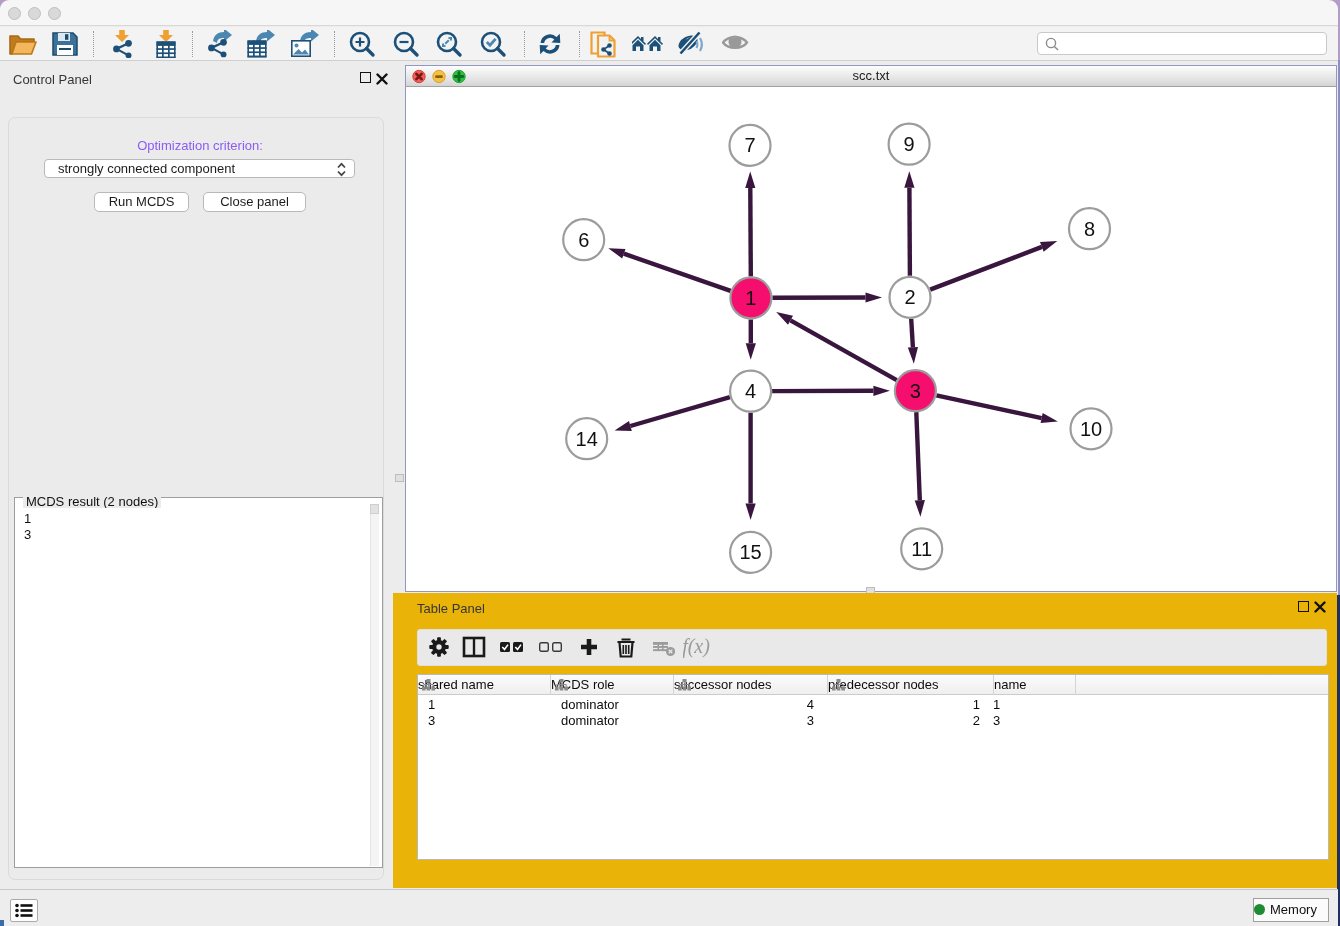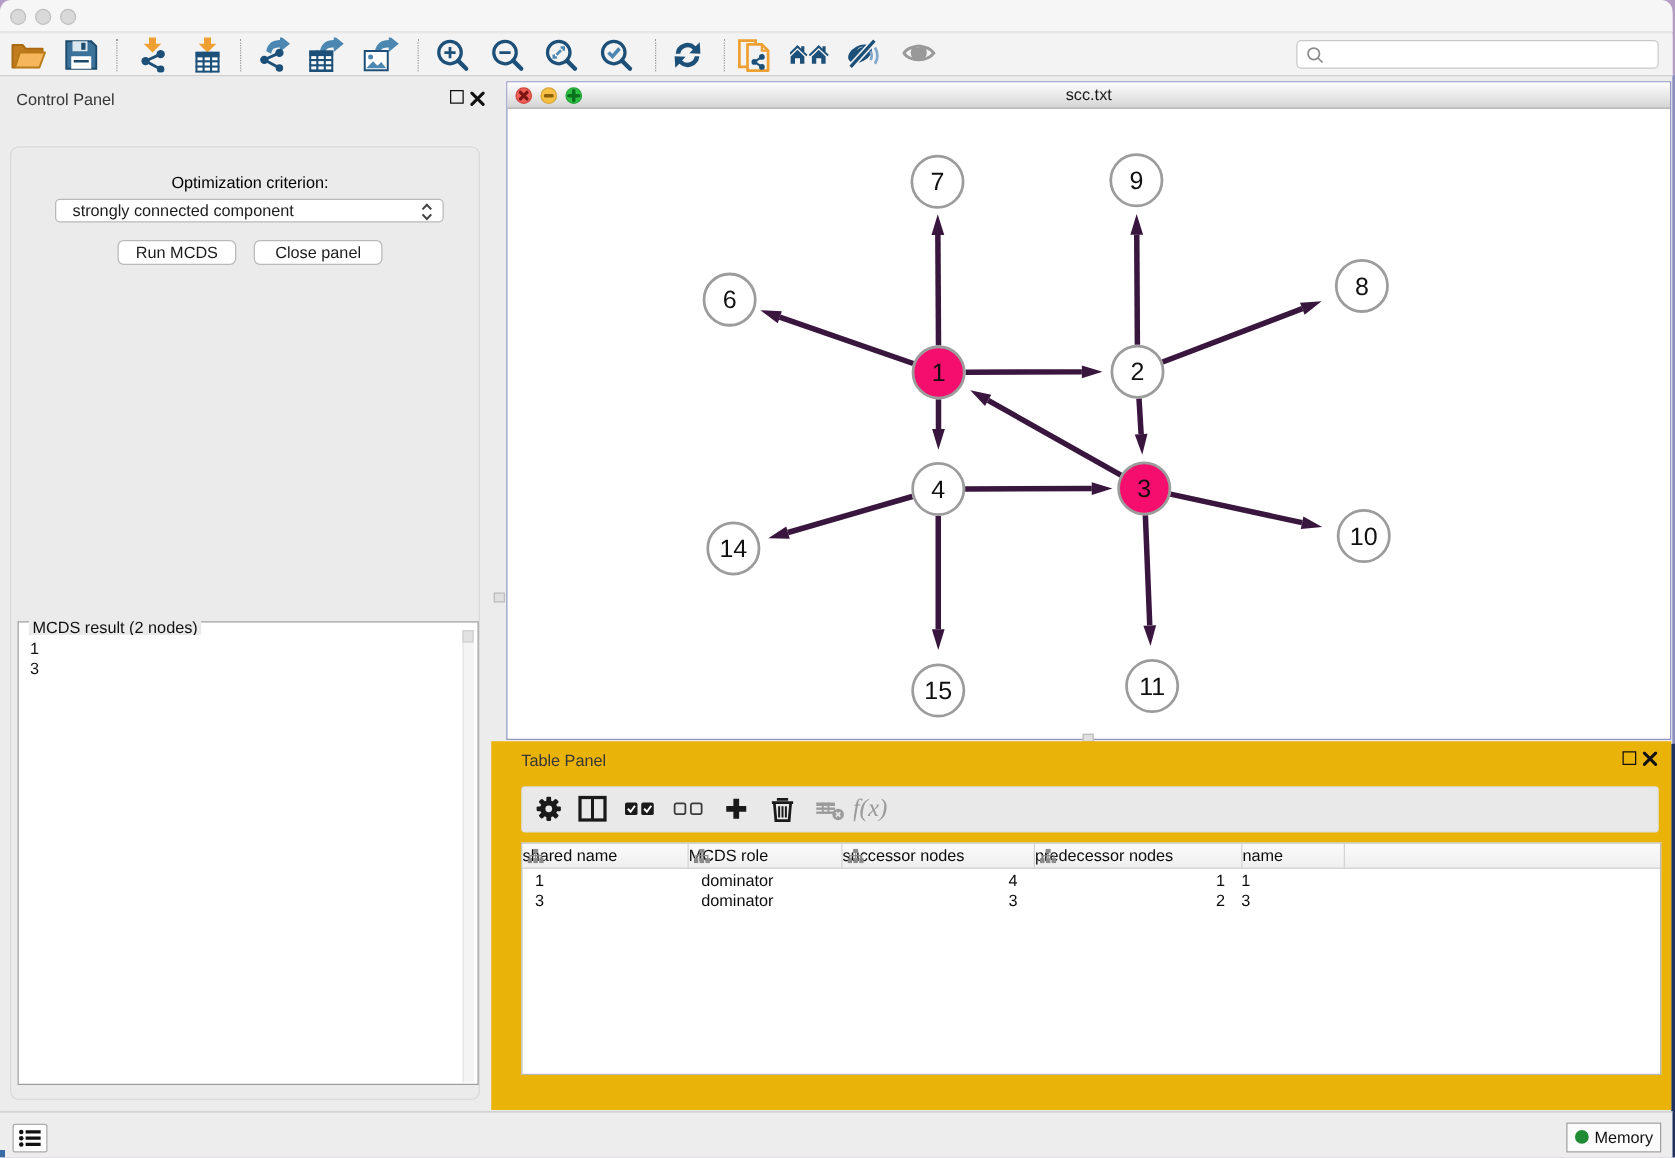--- a/index.html
+++ b/index.html
@@ -25,7 +25,7 @@
 .tab.first{border-radius:4px 0 0 4px}
 .tab.sel{background:#e8e8e8;border-radius:0 6px 6px 0;border:1px solid #c5c5c5;border-left:none;color:#fbfbfb;text-shadow:0 0 1px #c2c2c2}
 #cpbody{position:absolute;left:8px;top:55px;width:376px;height:763px;background:#ebebeb;border:1px solid #dadada;border-radius:7px}
-#optlab{position:absolute;left:4px;top:76px;width:392px;text-align:center;font-size:13px;color:#000000}
+#optlab{position:absolute;left:4px;top:76px;width:392px;text-align:center;font-size:13px;color:#8b5cf6}
 #combo{position:absolute;left:44px;top:97px;width:311px;height:19px;background:#fff;border:1px solid #b9b9b9;border-radius:4px;font-size:13px;line-height:17px;padding-left:13px;color:#1c1c1c}
 #combo svg{position:absolute;right:6px;top:2px}
 .btn{position:absolute;top:130px;height:20px;background:#fff;border:1px solid #b9b9b9;border-radius:5px;font-size:13px;text-align:center;line-height:18px;color:#1c1c1c}

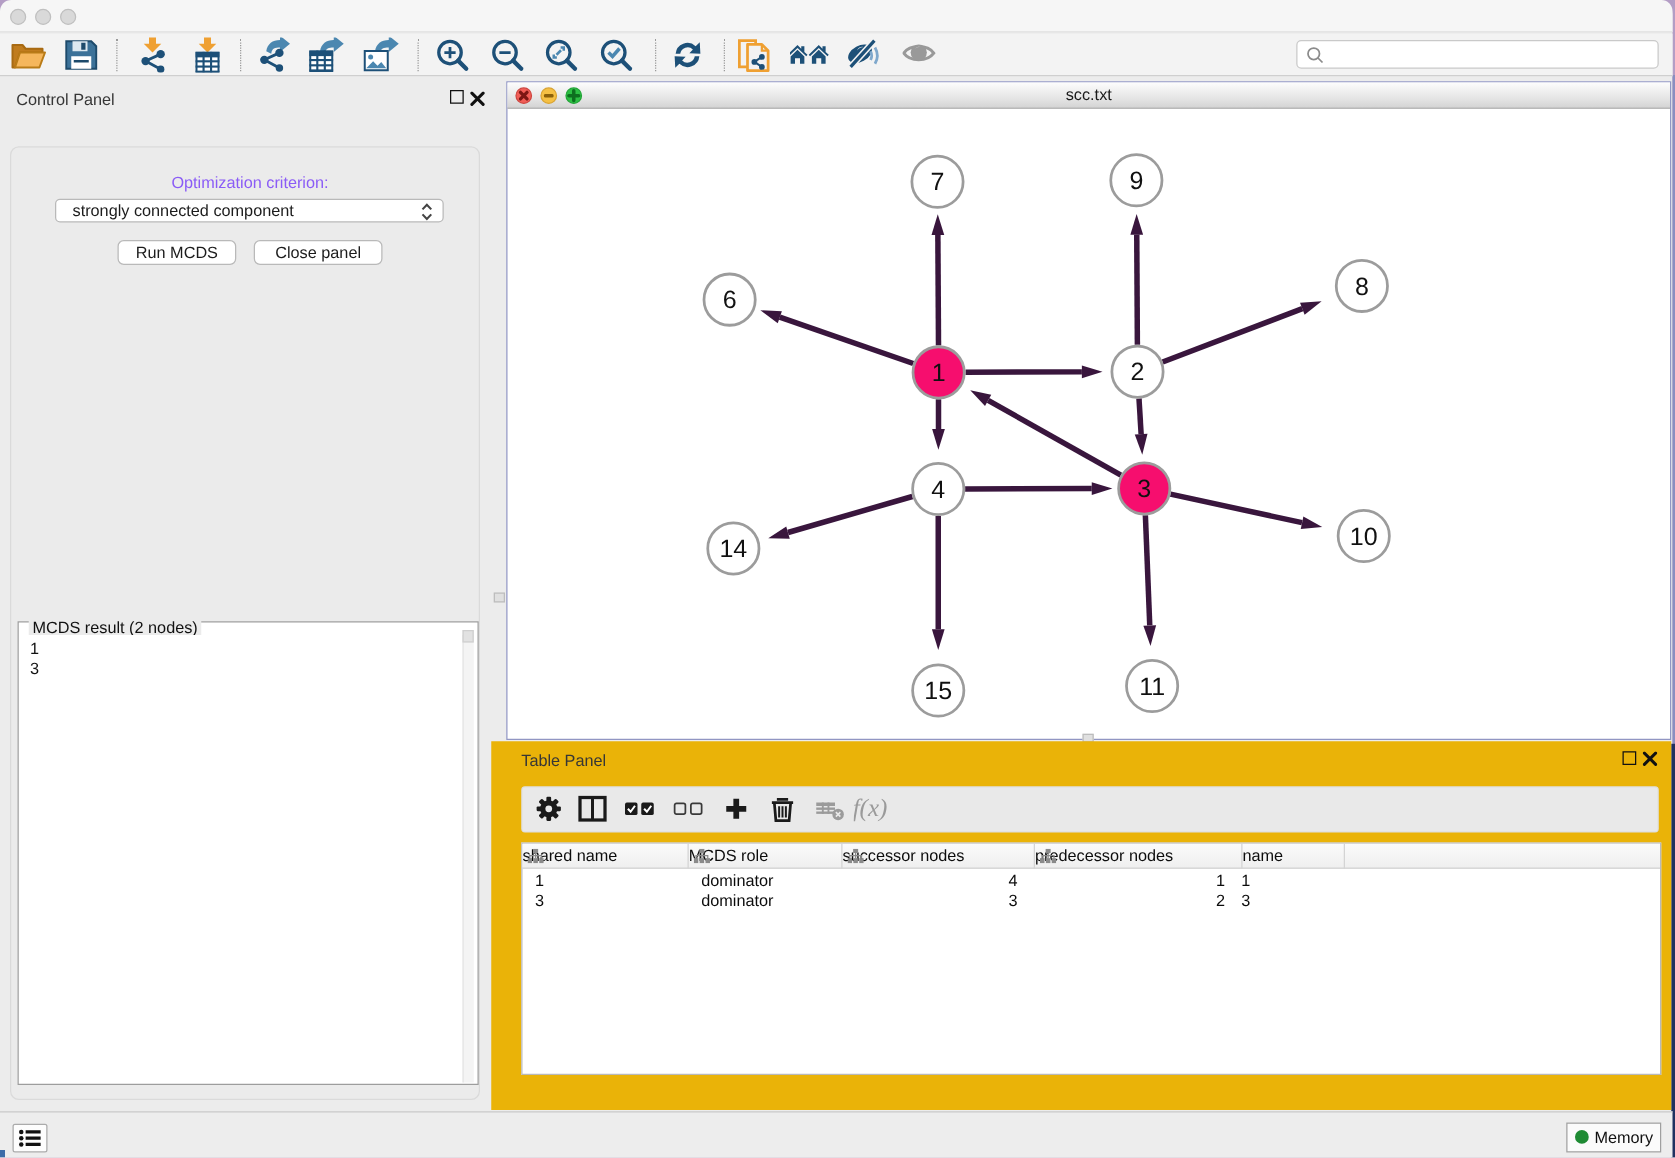--- a/index.html
+++ b/index.html
@@ -54,7 +54,7 @@
 
 #statusbar{position:absolute;left:0;top:889px;width:1338px;height:37px;background:#ededed;border-top:1px solid #c9c9c9}
 #listbtn{position:absolute;left:10px;top:9px;width:28px;height:23px;background:#fdfdfd;border:1px solid #ababab;border-radius:2px}
-#membtn{position:absolute;left:1253px;top:8px;width:76px;height:24px;background:#fbfbfb;border:1px solid #9f9f9f;font-size:13px;color:#111;text-align:center;line-height:22px}
+#membtn{position:absolute;left:1253px;top:8px;width:76px;height:24px;background:#fbfbfb;border:1px solid #9f9f9f;font-size:13px;color:#111;line-height:22px}
 #memdot{display:inline-block;width:11px;height:11px;border-radius:50%;background:#1f8b34;vertical-align:-1px;margin-right:5px}
 </style></head>
 <body>

